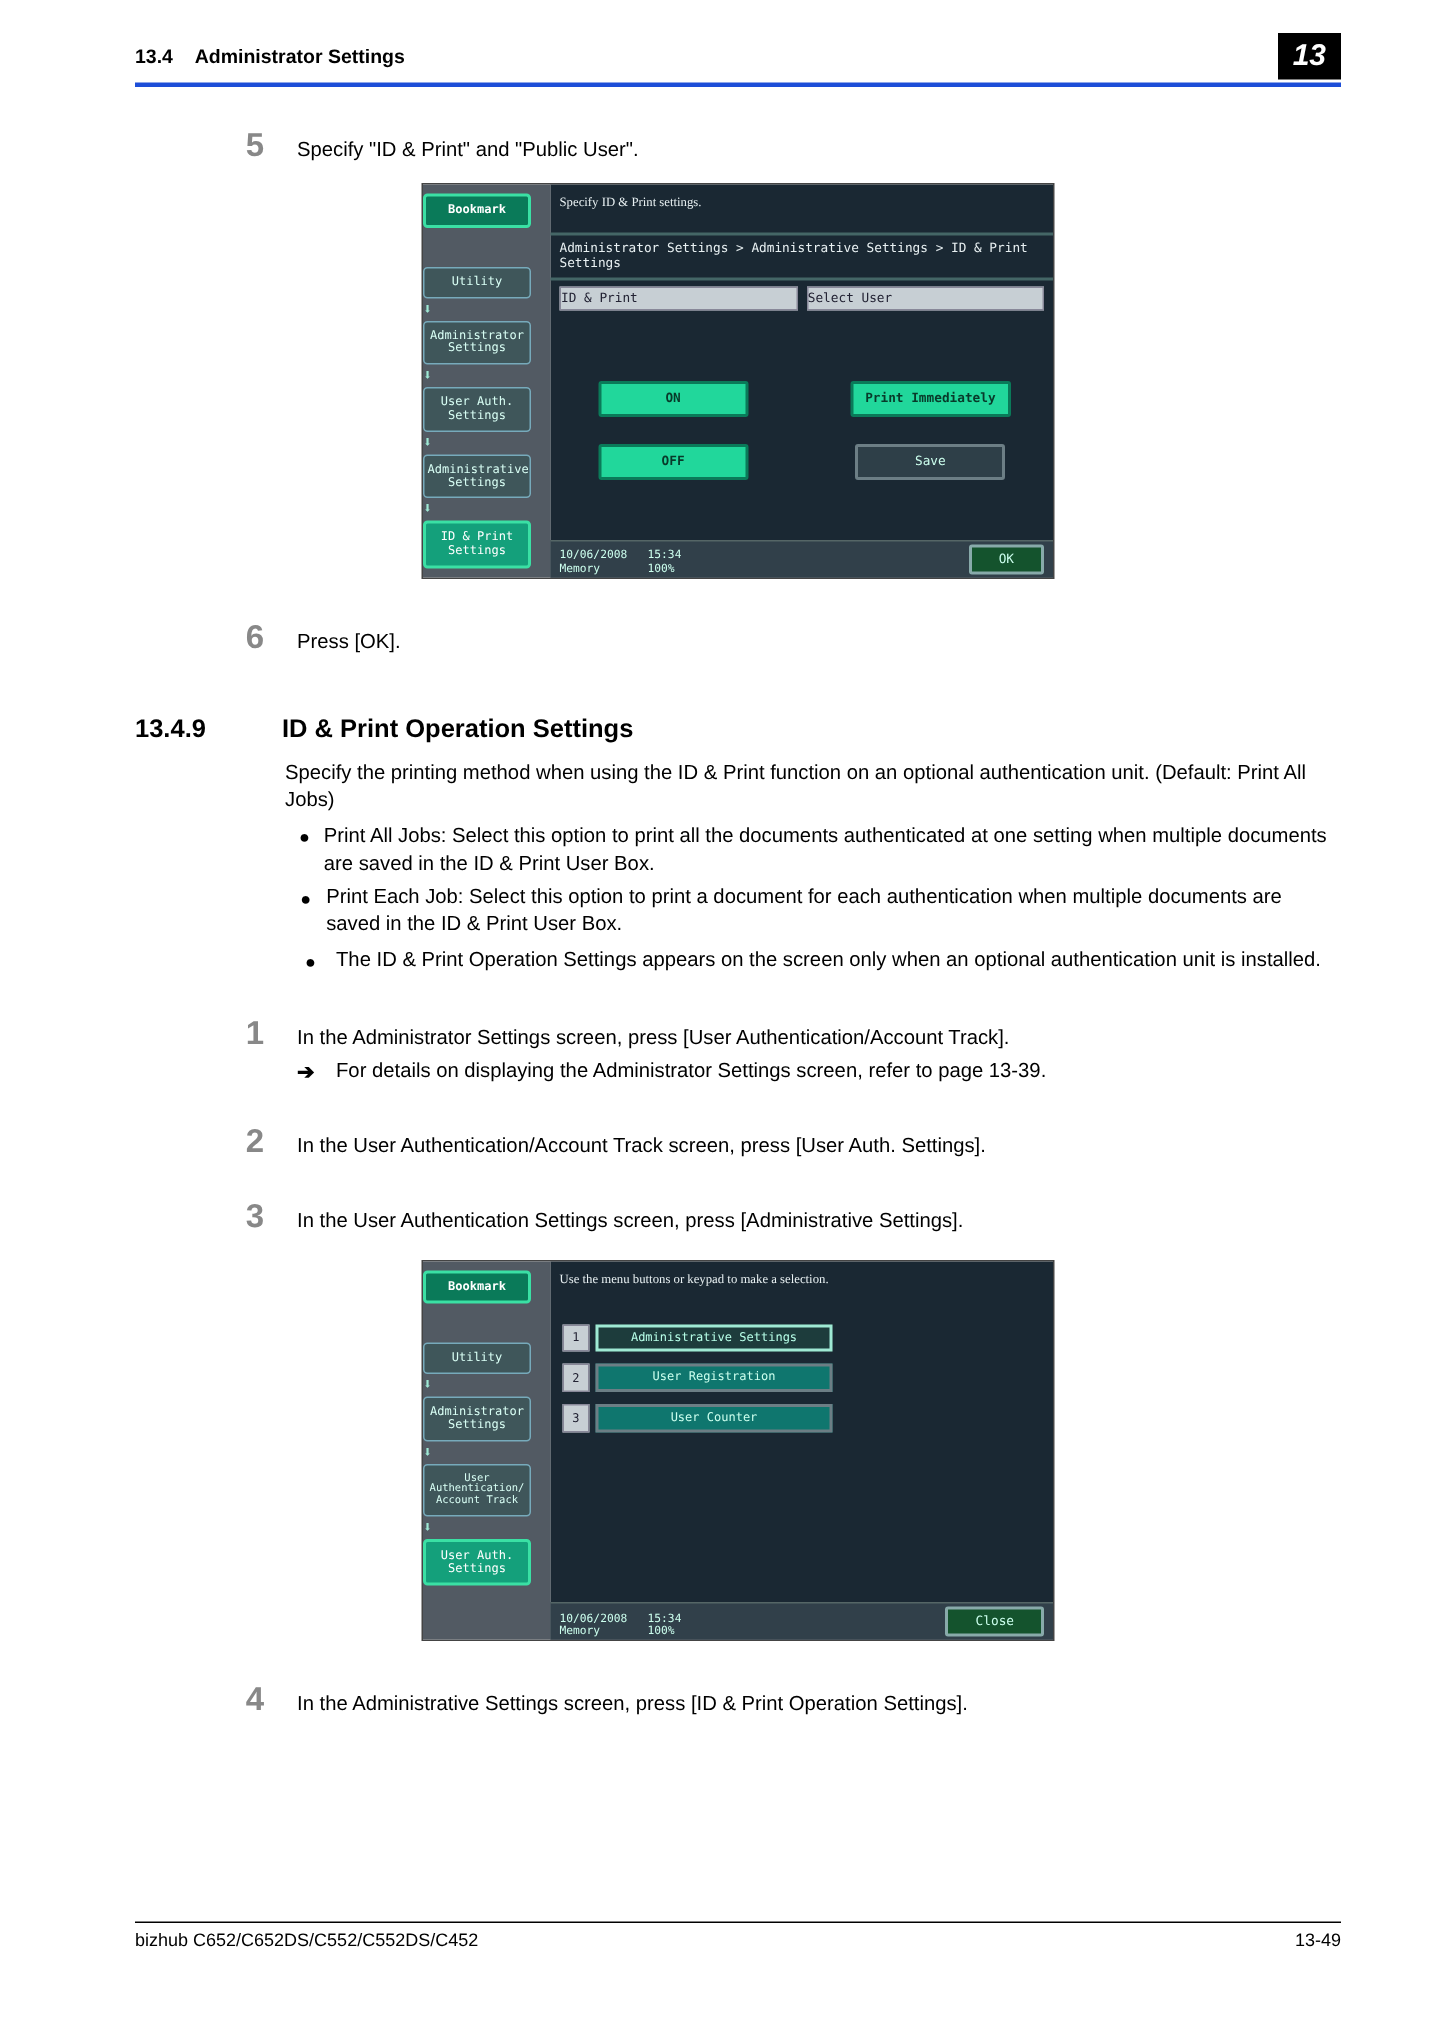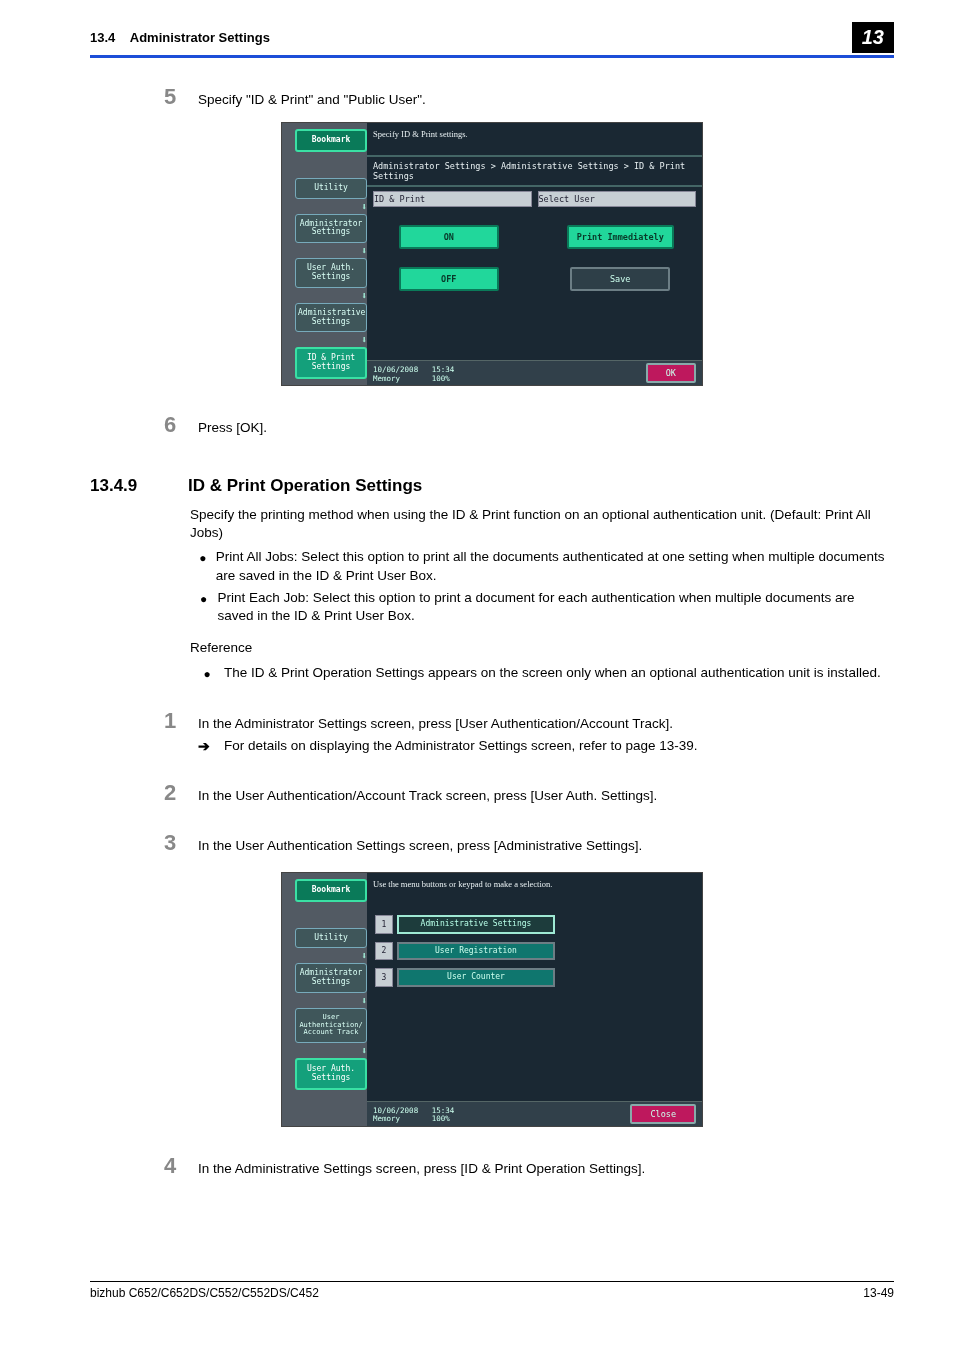--- a/index.html
+++ b/index.html
@@ -121,7 +121,7 @@
     background: #525a63;
     display: flex;
     flex-direction: column;
-    align-items: flex-end;
+    align-items: flex-start;
     padding: 6px 0;
     box-sizing: border-box;
   }

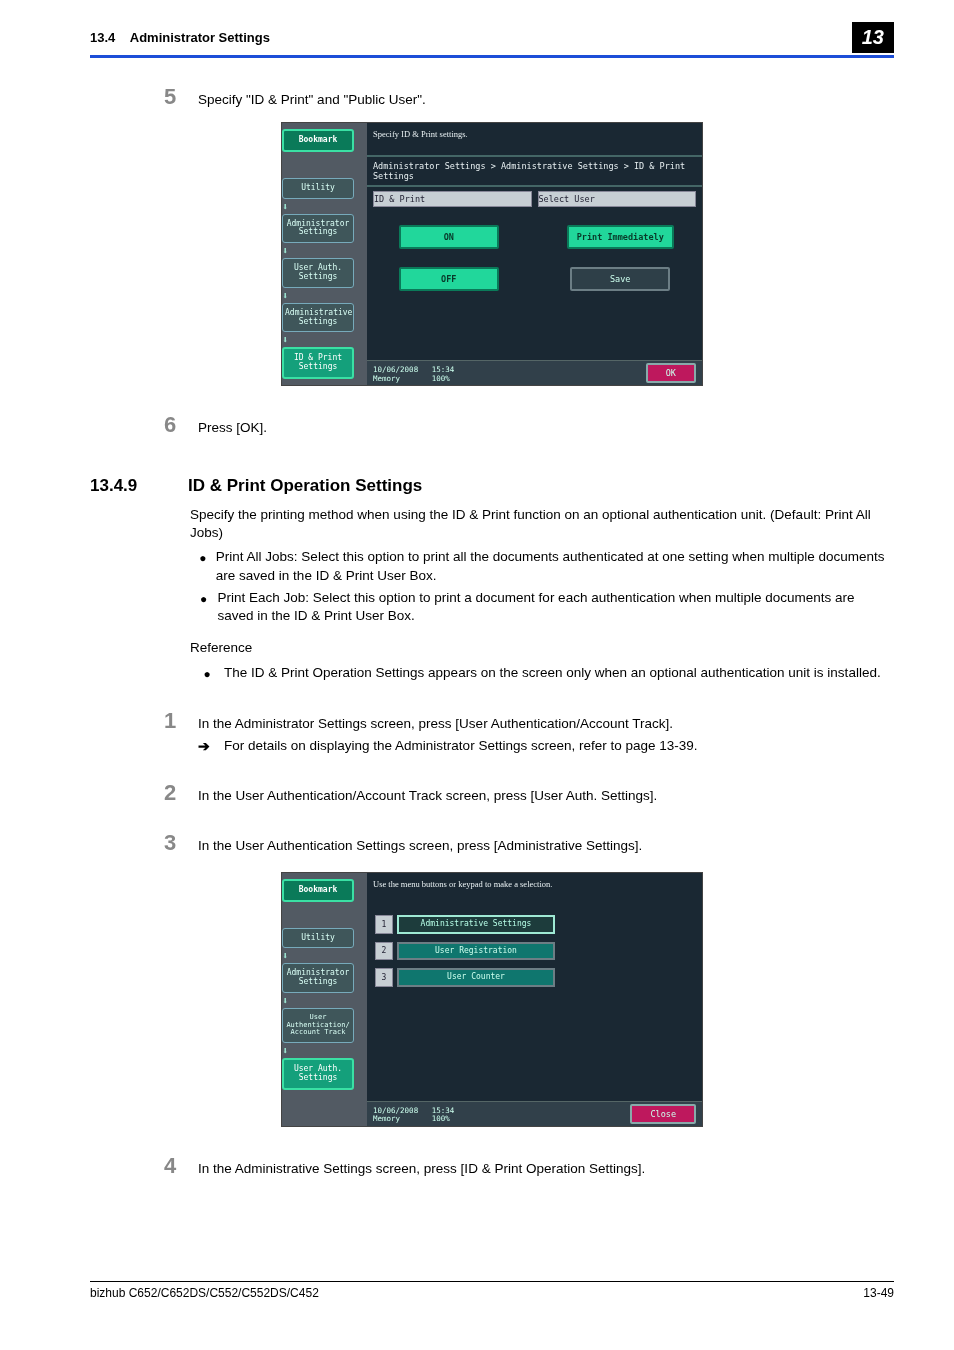--- a/index.html
+++ b/index.html
@@ -198,6 +198,7 @@
     display: flex;
     flex-direction: column;
     padding: 18px 6px 6px 6px;
+    margin-top: 29px;
   }
   .two-col {
     display: flex;

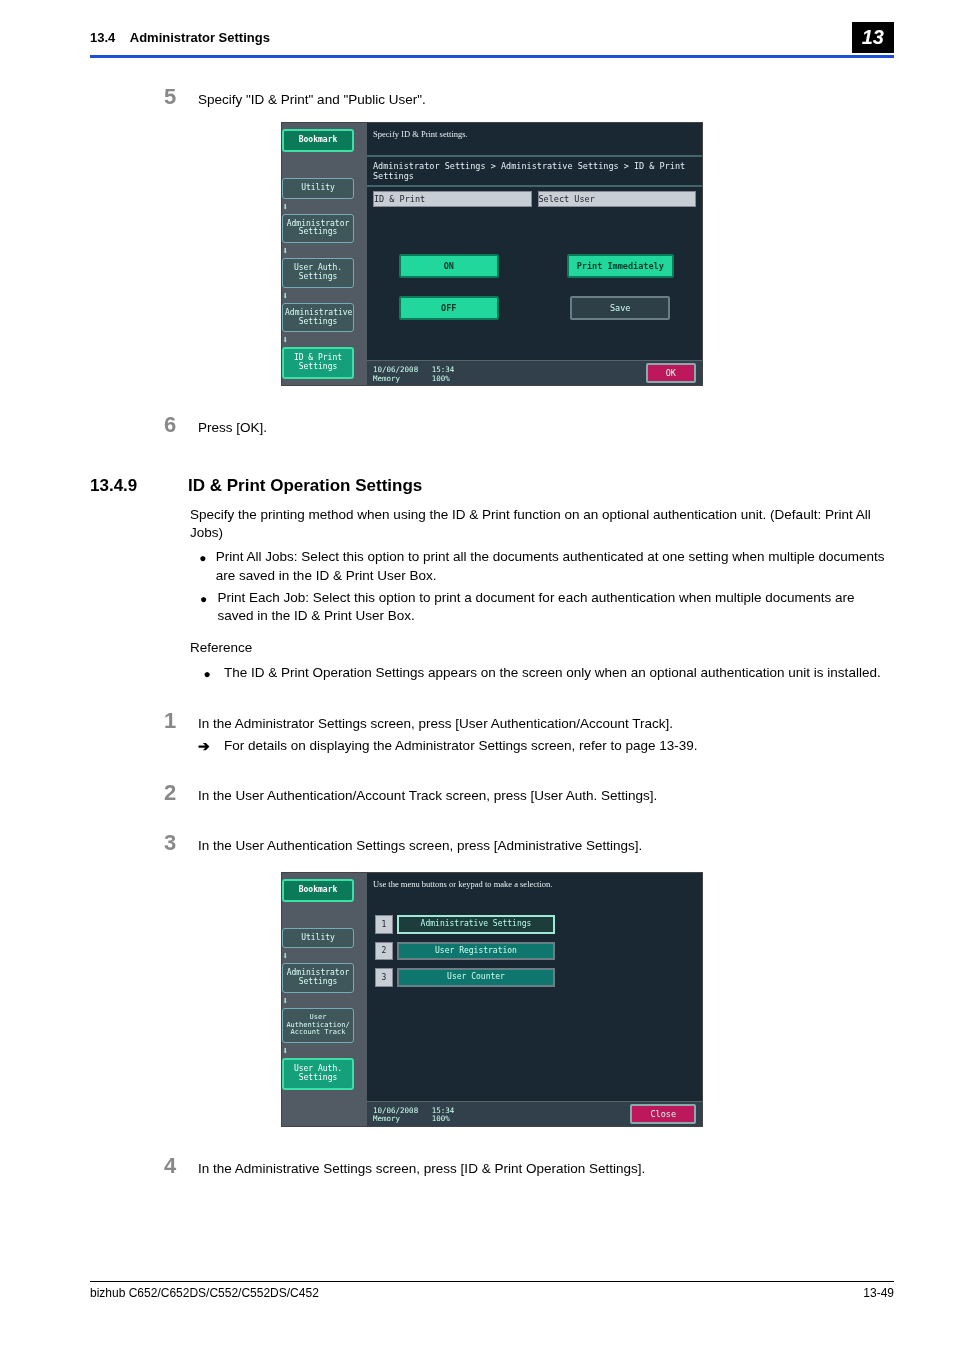--- a/index.html
+++ b/index.html
@@ -278,7 +278,7 @@
     line-height: 1.1;
   }
   .ok-btn {
-    background: #be185d;
+    background: #14532d;
     border: 2px solid #8aa;
     color: #cfe;
     font-size: 8.5px;

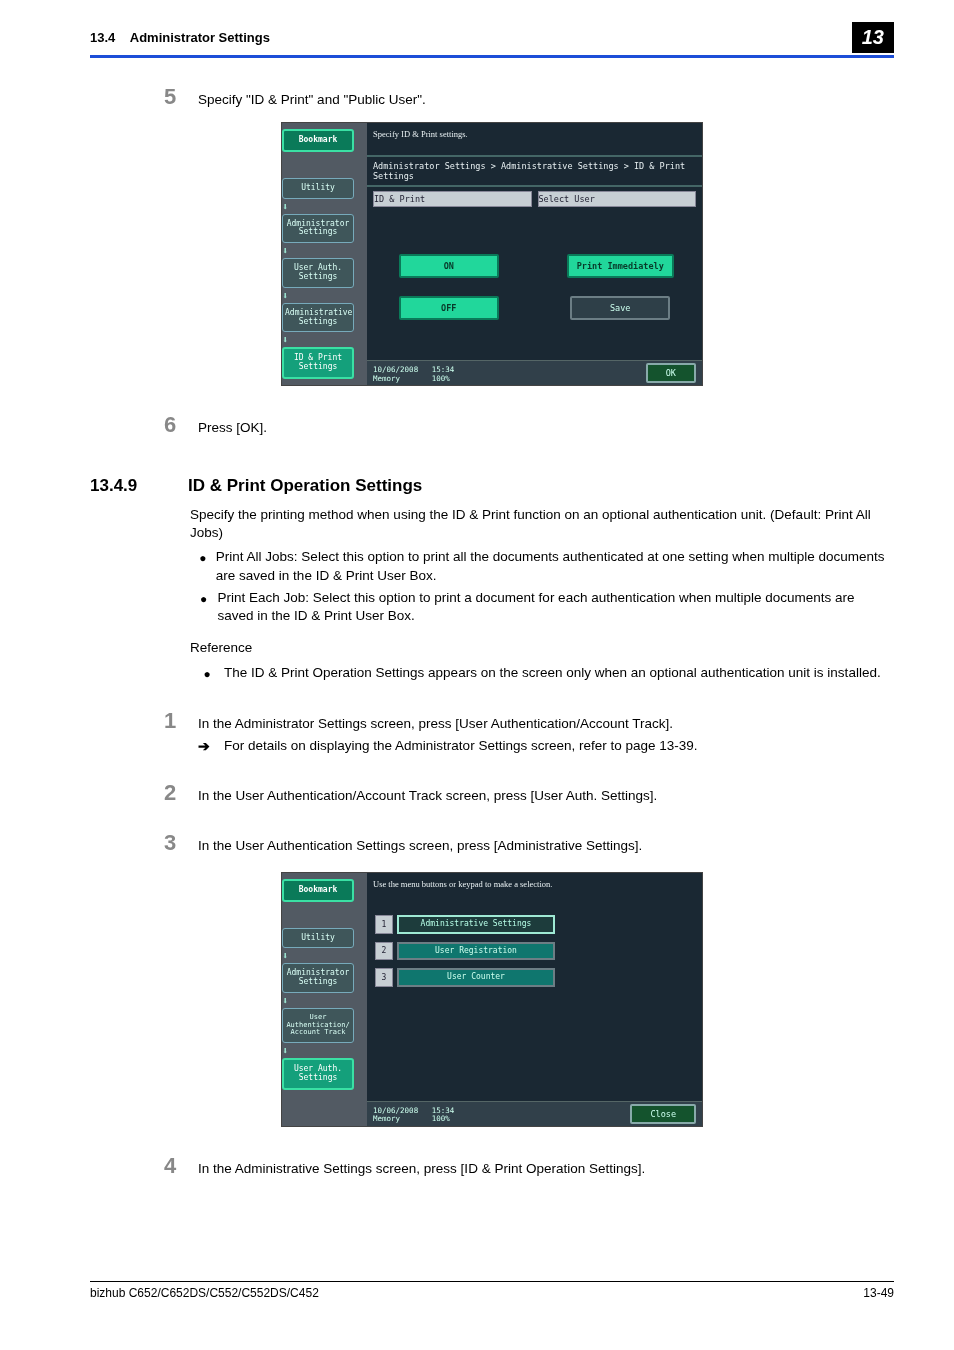--- a/index.html
+++ b/index.html
@@ -389,7 +389,6 @@
       </div>
     </div>
 
-    <div class="body-text" style="margin-top:14px">Reference</div>
     <div class="bullet-list">
       <div class="bullet-item">
         <div class="bullet-mark">●</div>

